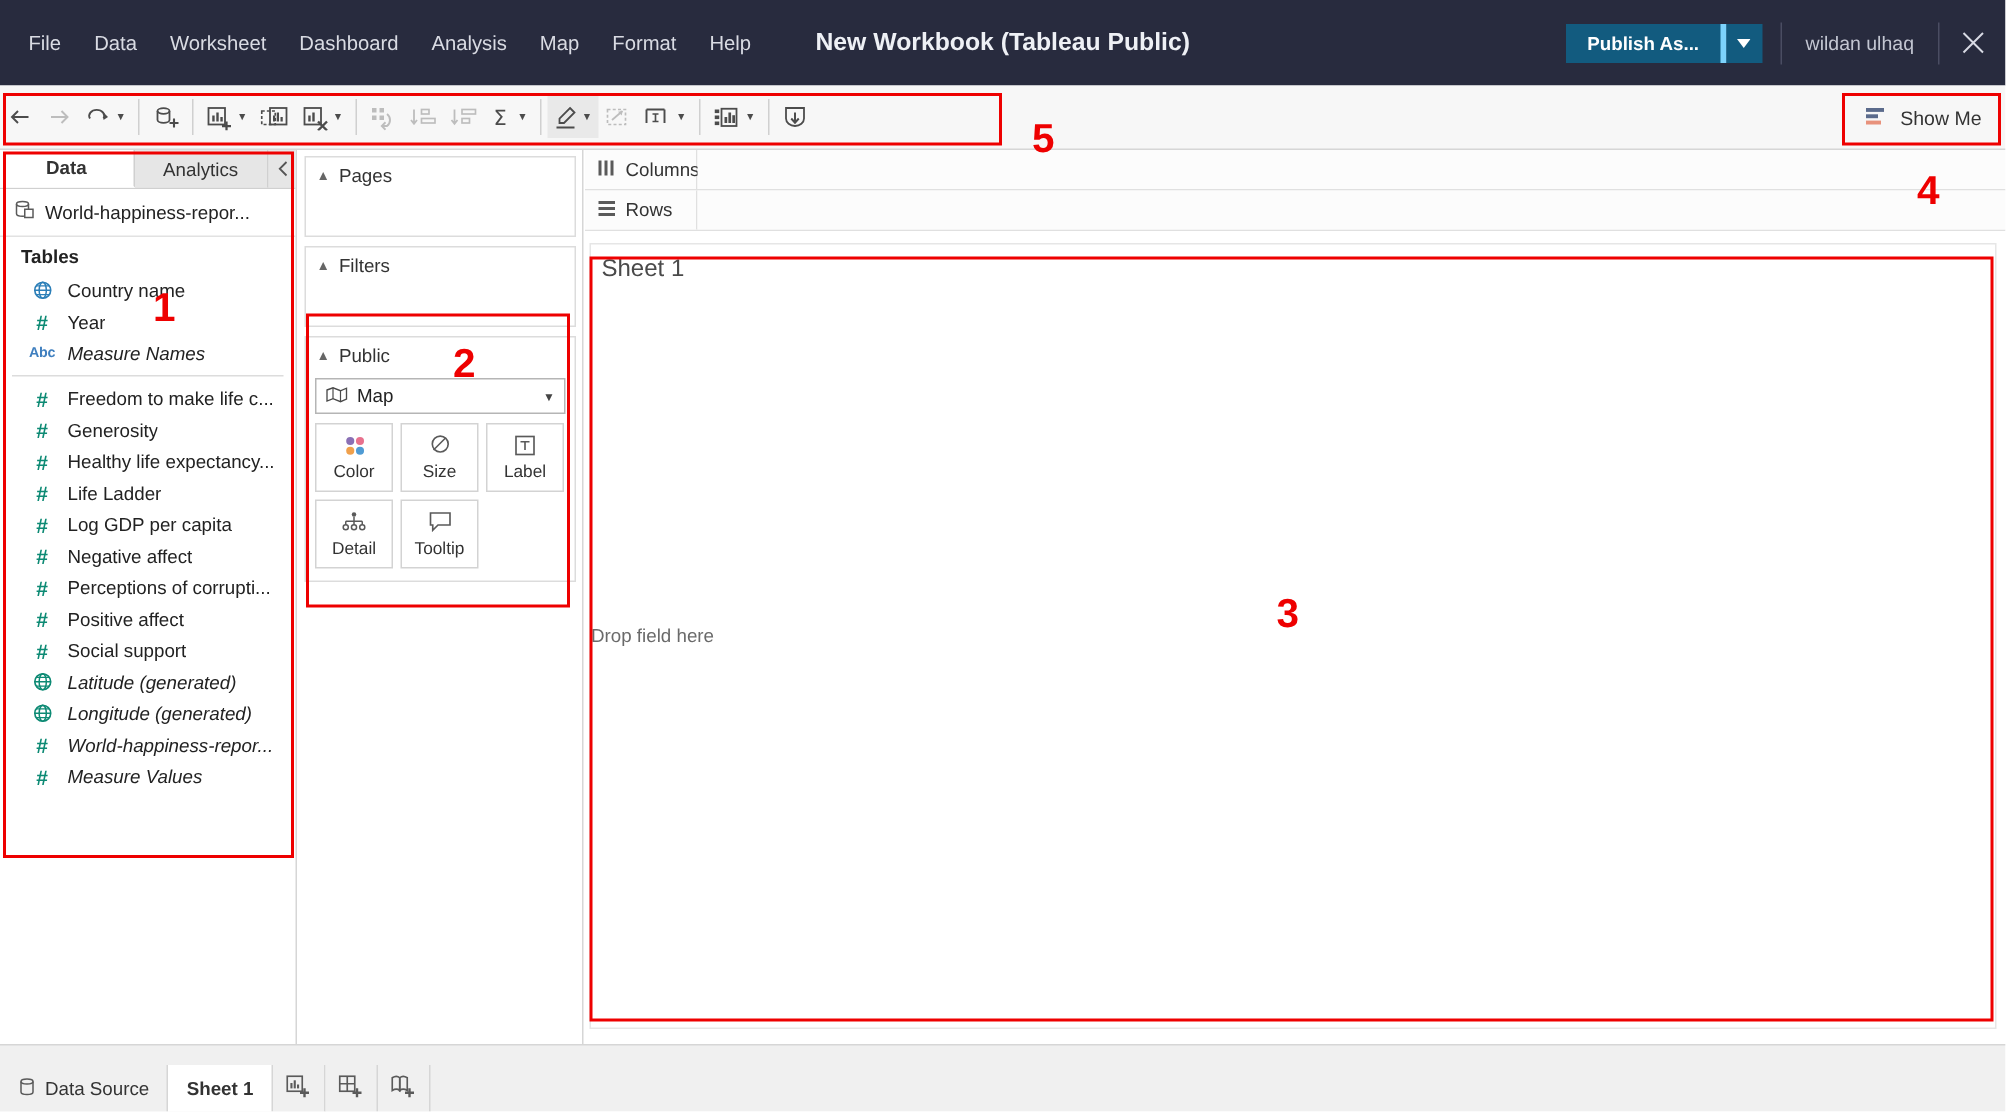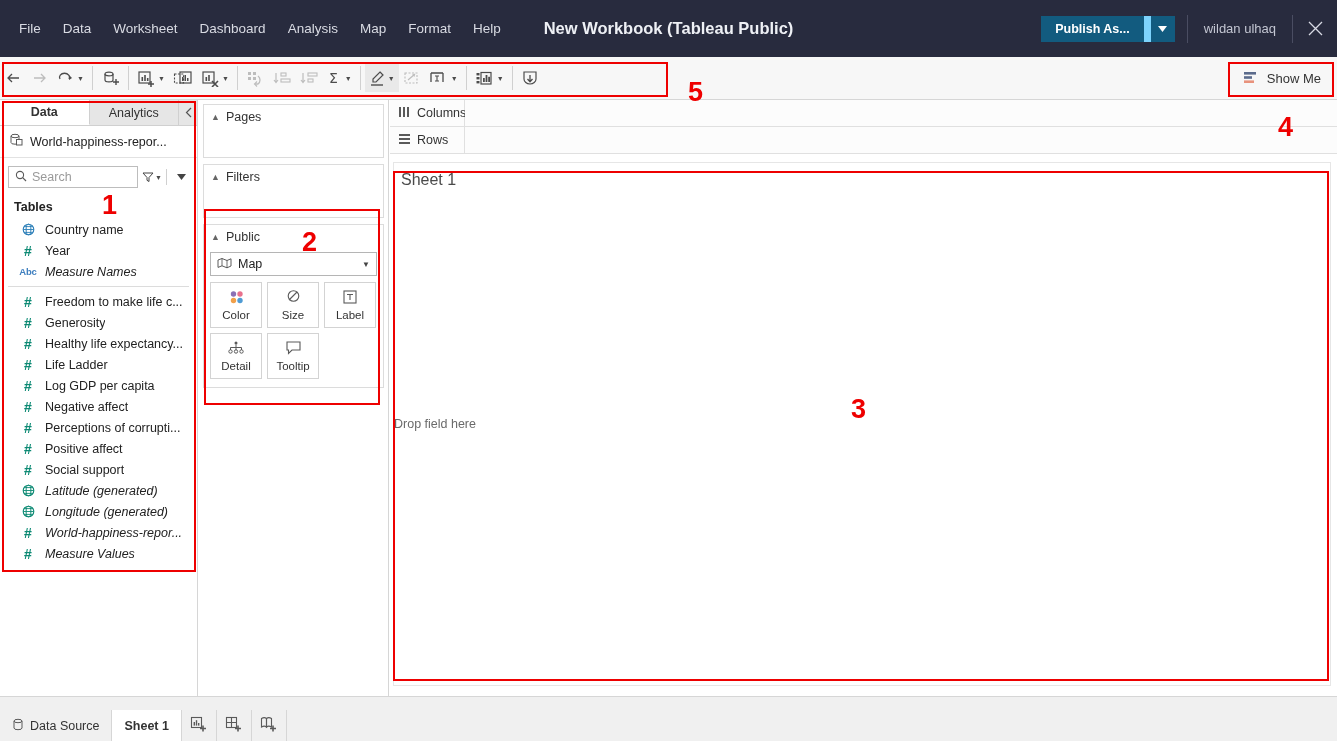--- a/index.html
+++ b/index.html
@@ -33,7 +33,7 @@
   .publish-btn {
     background: #125b7f; color: #fff; font-size: 12.5px; font-weight: bold;
     padding: 0 14px; display: flex; align-items: center; cursor: pointer;
-    border-right: 7px solid #7dd3fc;
+    border-right: 4px solid #7dd3fc;
   }
   .publish-caret {
     background: #125b7f; width: 24px; display: flex; align-items: center;

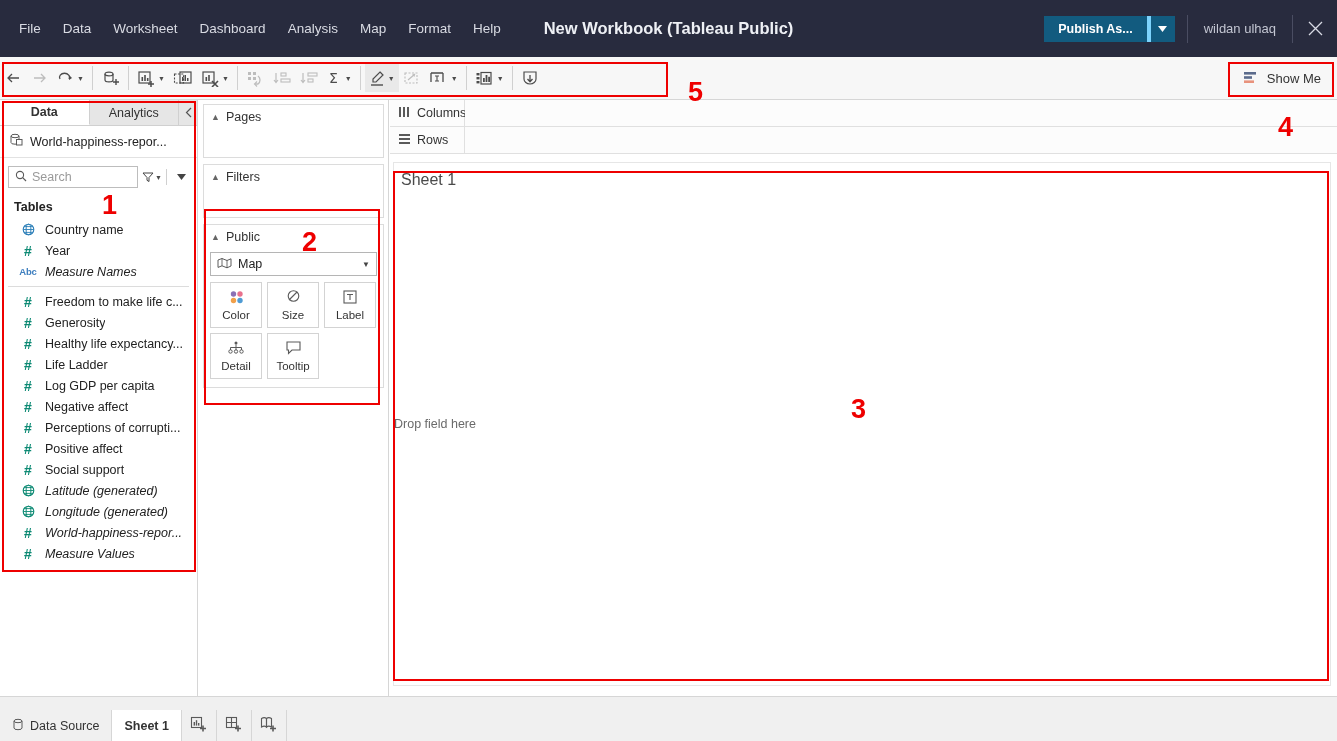--- a/index.html
+++ b/index.html
@@ -456,29 +456,6 @@
     <span>World-happiness-repor...</span>
   </div>
 
-  <div class="search-row">
-    <div class="search-box">
-      <span>
-        <svg width="12" height="12" viewBox="0 0 12 12">
-            <circle cx="5" cy="5" r="3.6" stroke="#5a5a5a" stroke-width="1.1" fill="none"></circle>
-            <path d="M7.7 7.7 L11 11" stroke="#5a5a5a" stroke-width="1.2"></path>
-          </svg>
-      </span>
-      <input type="text" placeholder="Search" style="">
-    </div>
-    <div class="filter-btn">
-      <svg width="12" height="12" viewBox="0 0 12 12">
-          <path d="M1 2 H11 L7 6.5 V10.5 L5 9.3 V6.5 Z" stroke="#444" stroke-width="1" fill="none"></path>
-        </svg>
-      <span class="tb-caret">▼</span>
-    </div>
-    <div class="mini-sep"></div>
-    <div class="more-btn">
-      <svg width="9" height="6" viewBox="0 0 9 6">
-          <path d="M0 0 L9 0 L4.5 6 Z" fill="#444"></path>
-        </svg>
-    </div>
-  </div>
 
   <div class="tables-hd">Tables</div>
 

